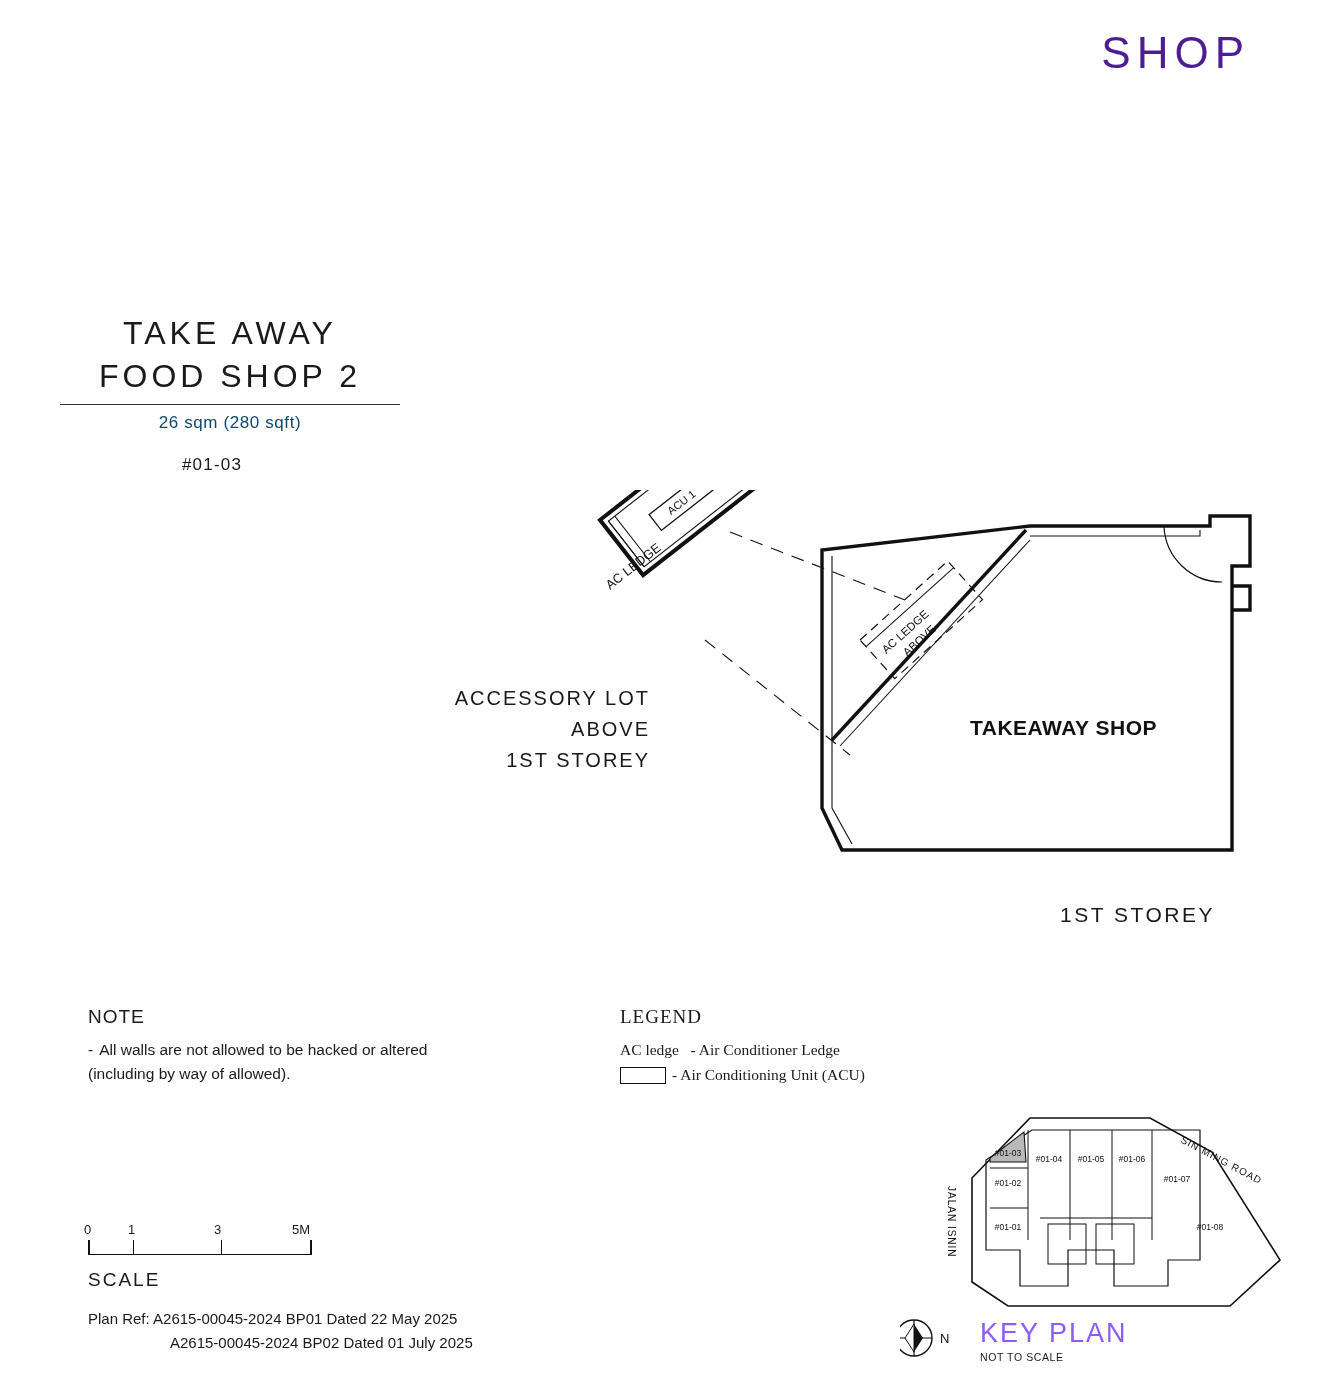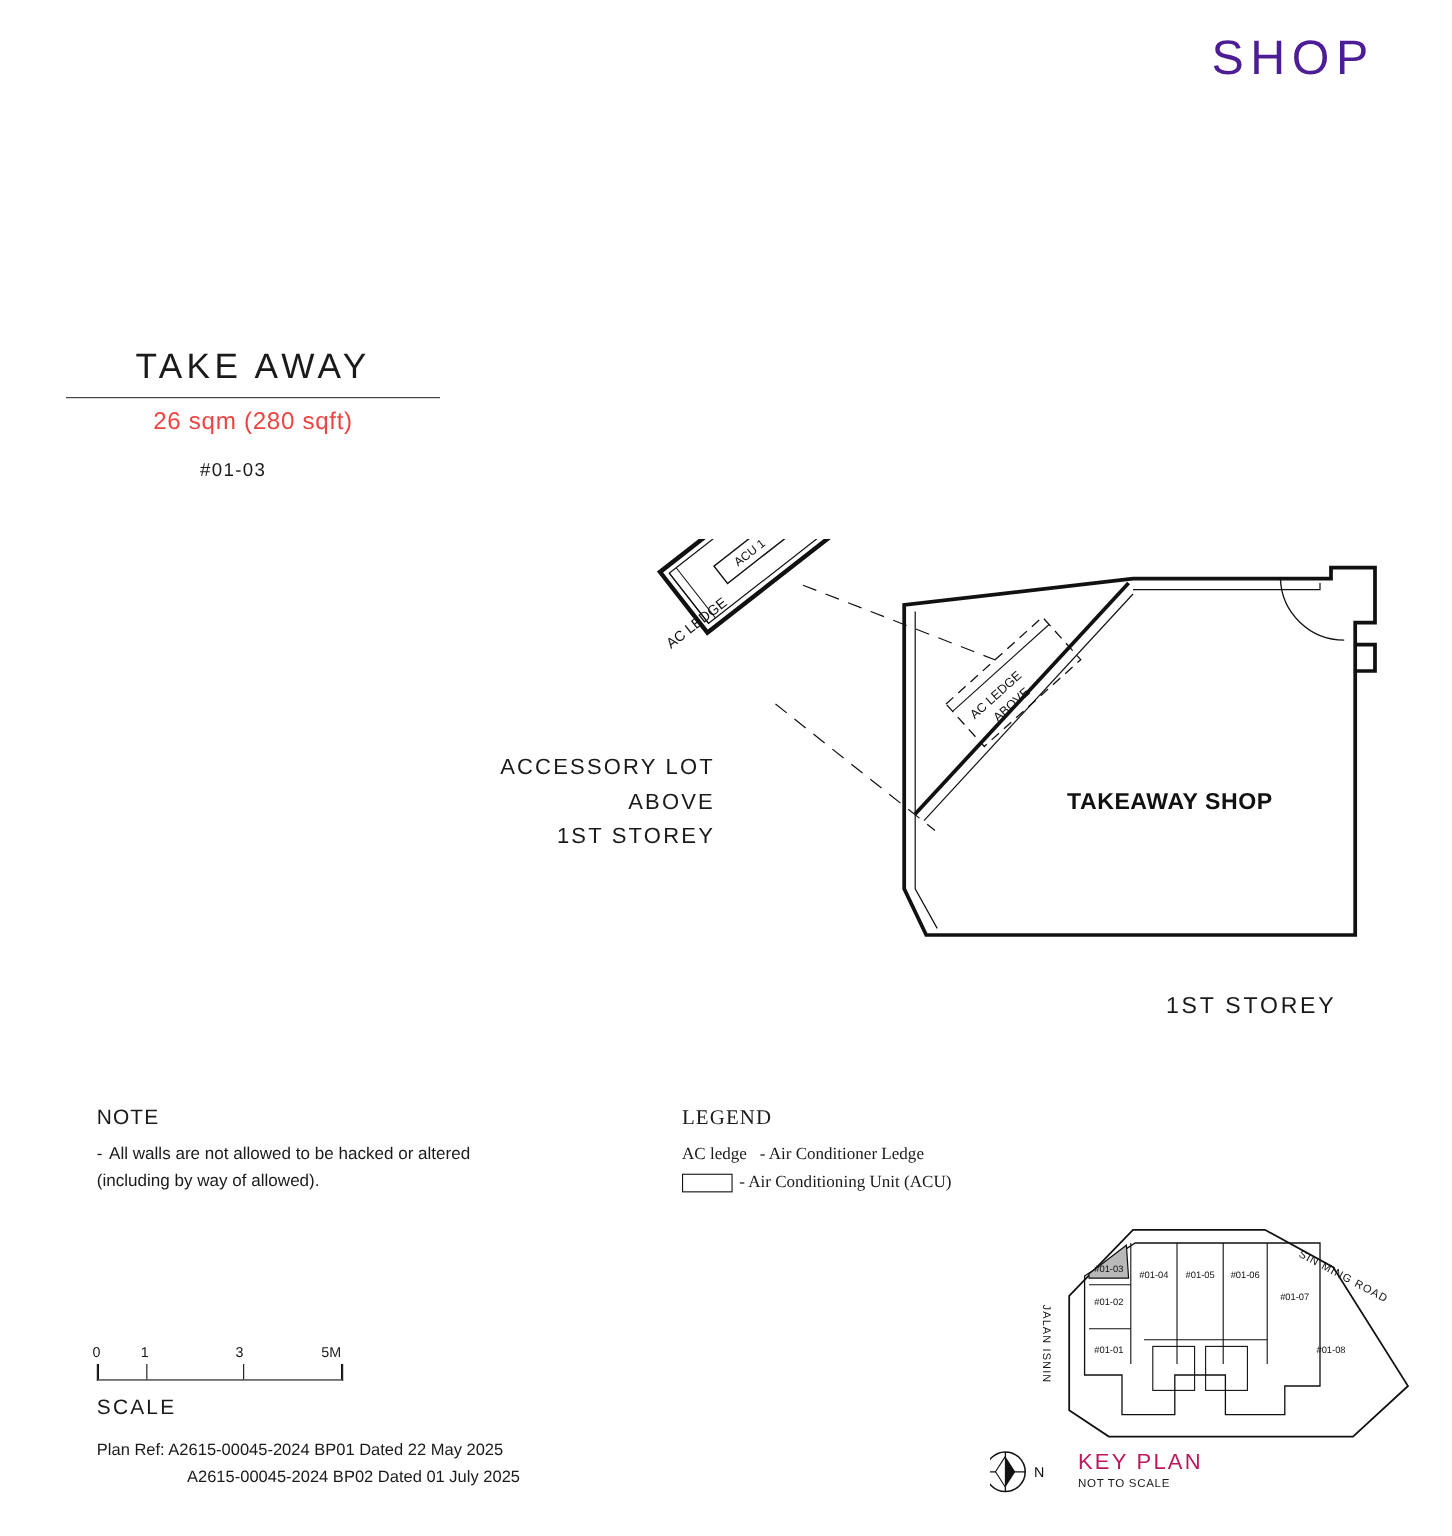--- a/index.html
+++ b/index.html
@@ -147,6 +147,7 @@
 
 <div class="abs" id="unit-block">
   <div class="line1">TAKE AWAY</div>
+  <div class="line2">FOOD SHOP 2</div>
   <div class="rule"></div>
   <div class="area">26 sqm (280 sqft)</div>
   <div class="unitno">#01-03</div>

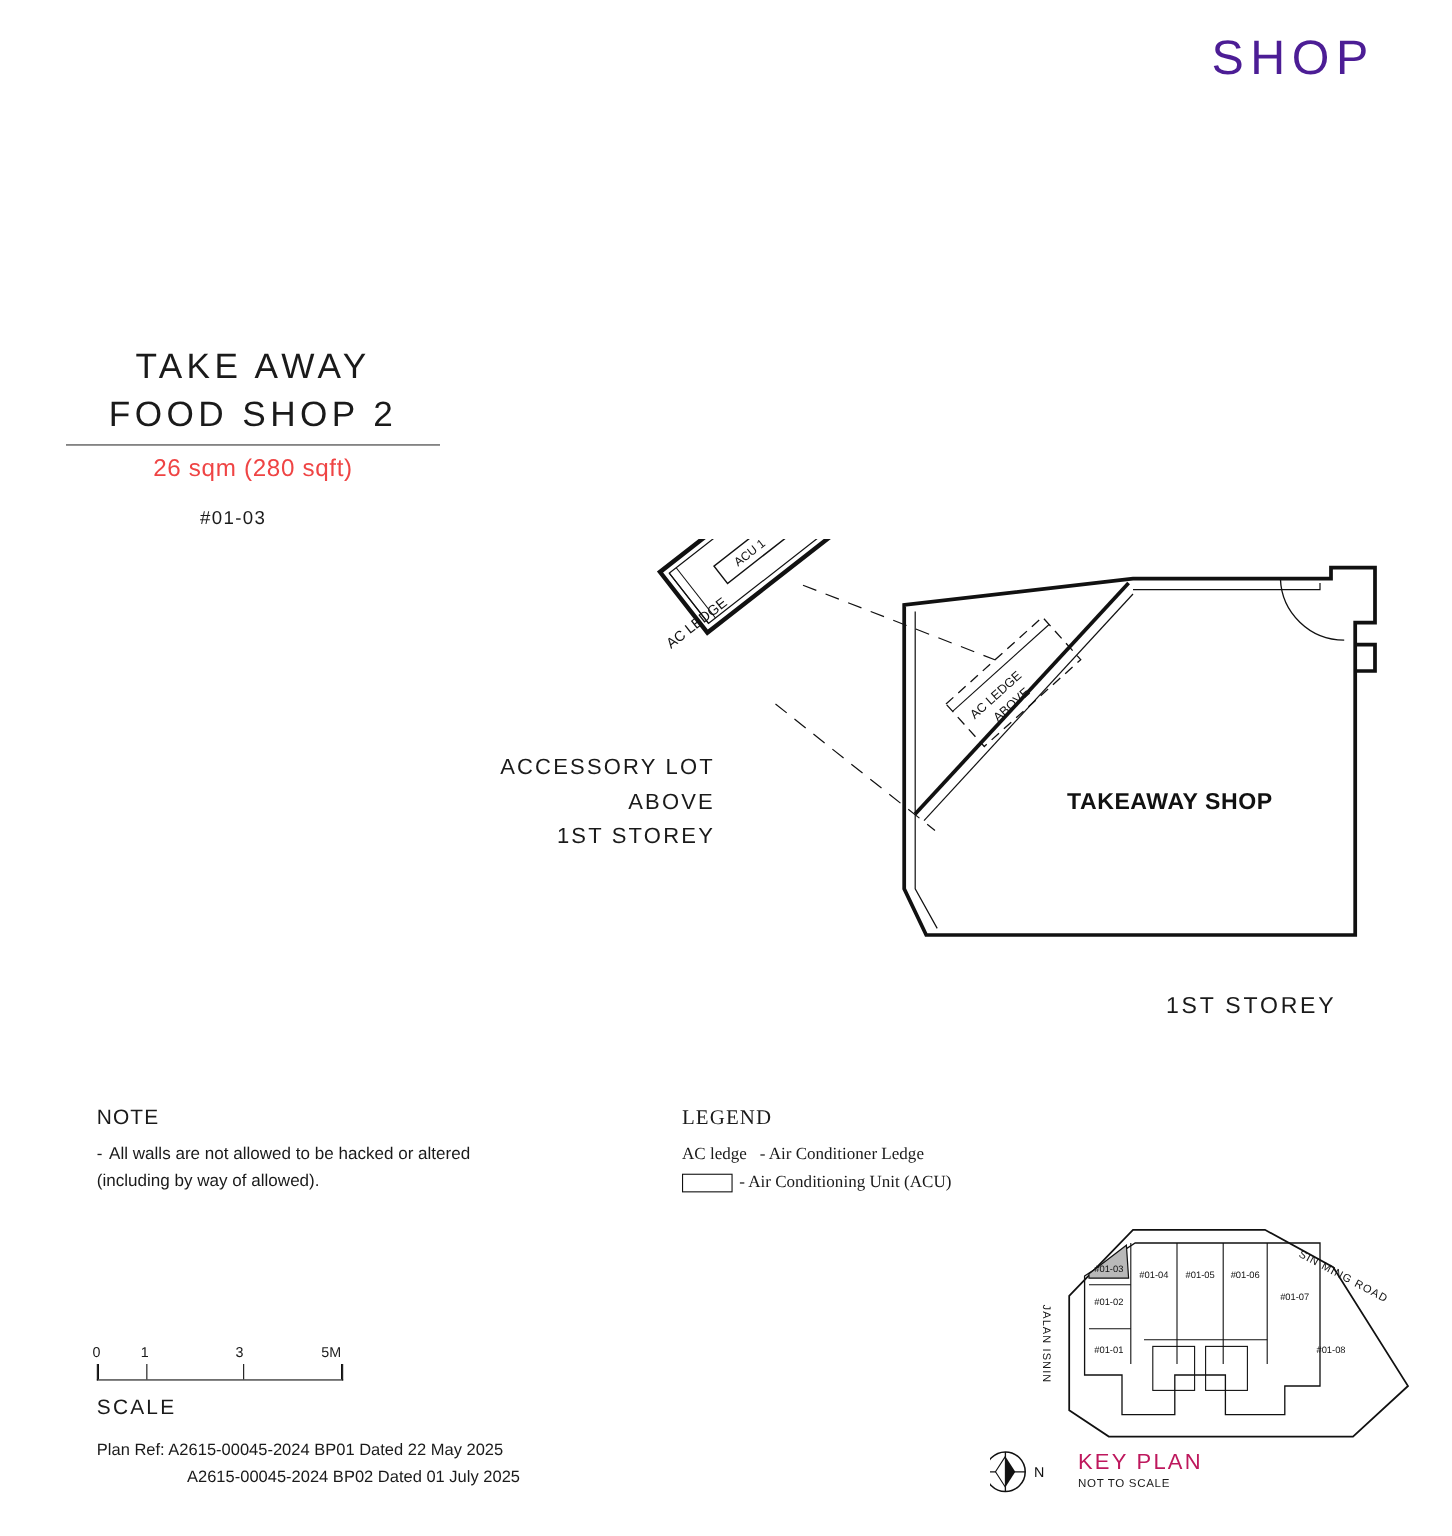--- a/index.html
+++ b/index.html
@@ -41,9 +41,9 @@
     width: 340px;
   }
   #unit-block .area {
-    font-size: 22px;
+    font-size: 17px;
     letter-spacing: .6px;
-    color: #ef4444;
+    color: #0c4a6e;
   }
   #unit-block .unitno {
     font-size: 17px;

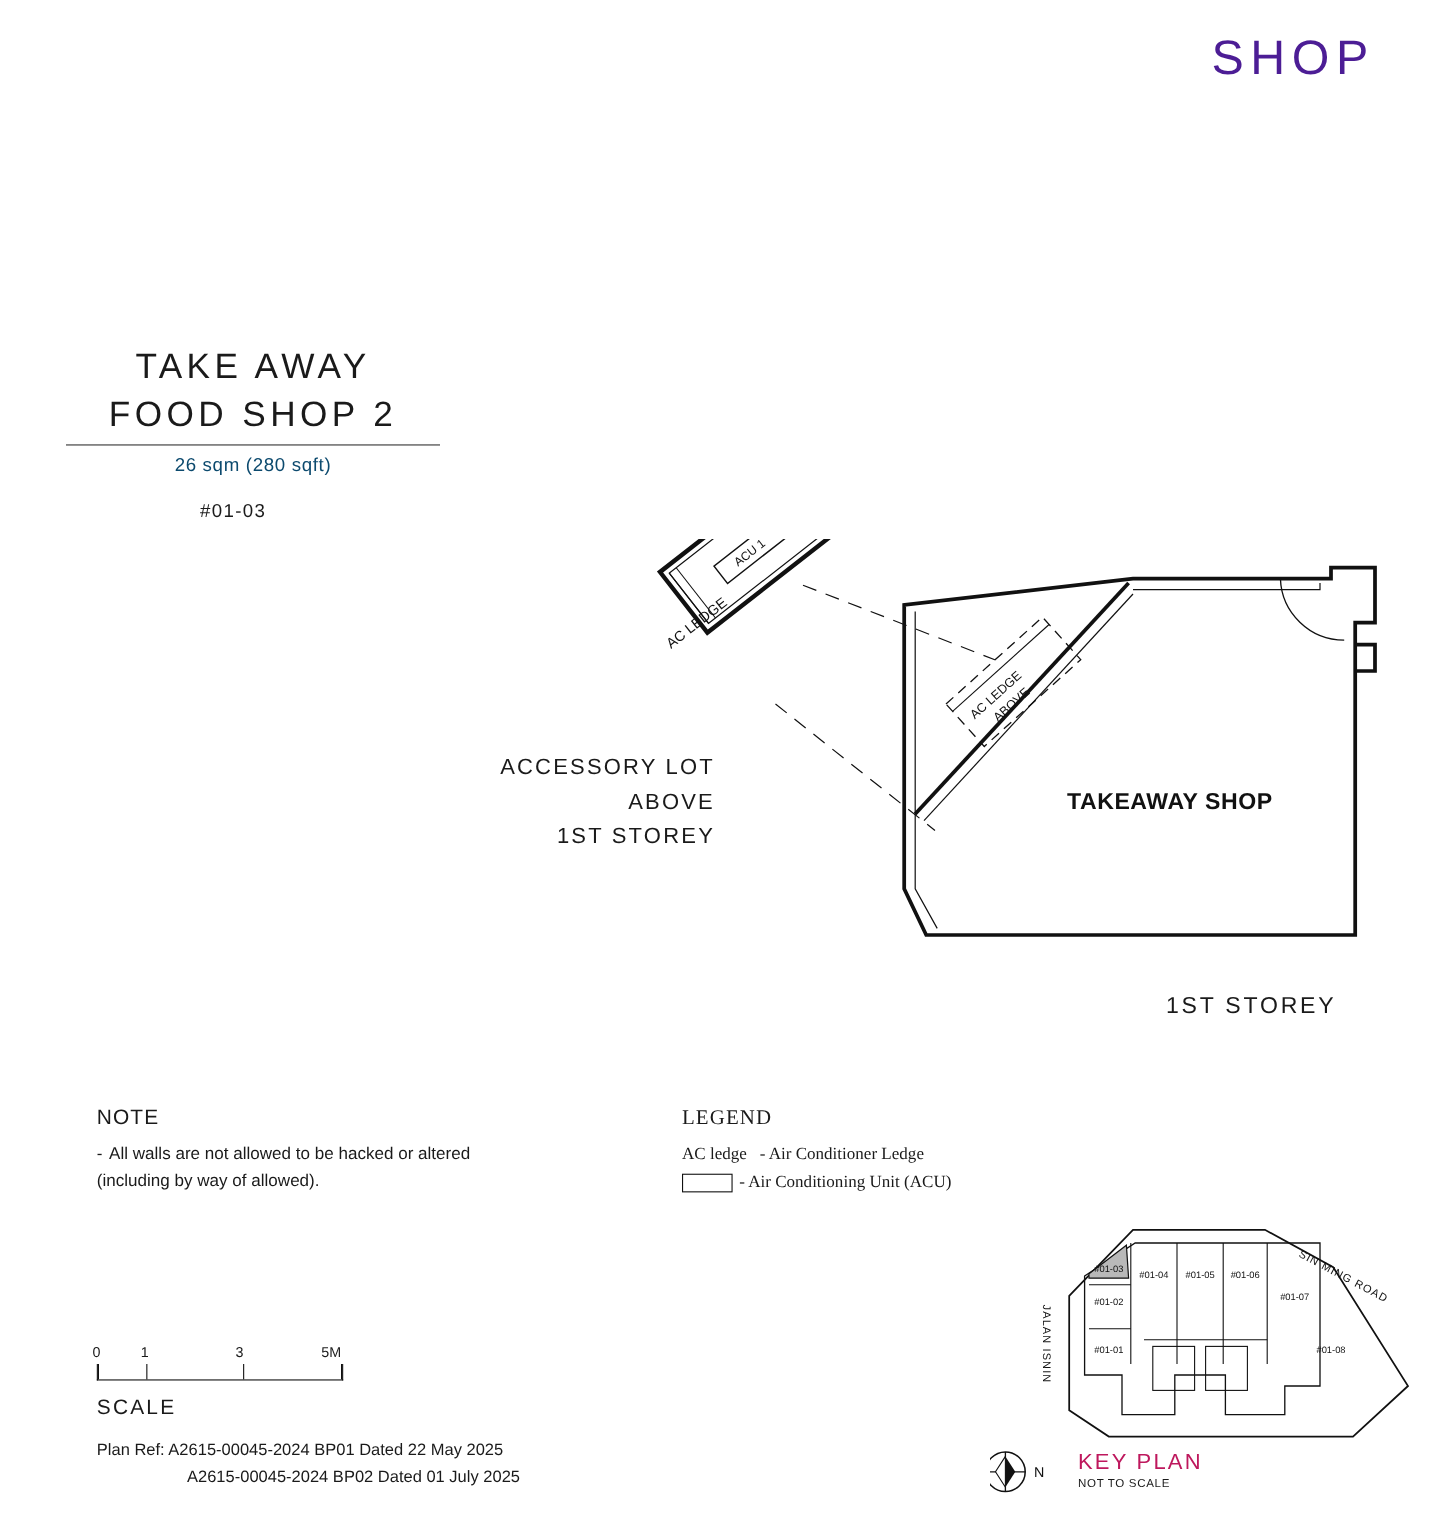--- a/index.html
+++ b/index.html
@@ -134,7 +134,7 @@
   
   #keyplan-caption { top: 1318px; left: 980px; }
   #keyplan-caption .t {
-    font-size: 20px; letter-spacing: 2px; color: #be185d;
+    font-size: 27px; letter-spacing: 2px; color: #8b5cf6;
   }
   #keyplan-caption .s {
     font-size: 10.5px; letter-spacing: .6px; color: #1a1a1a; margin-top: 2px;

